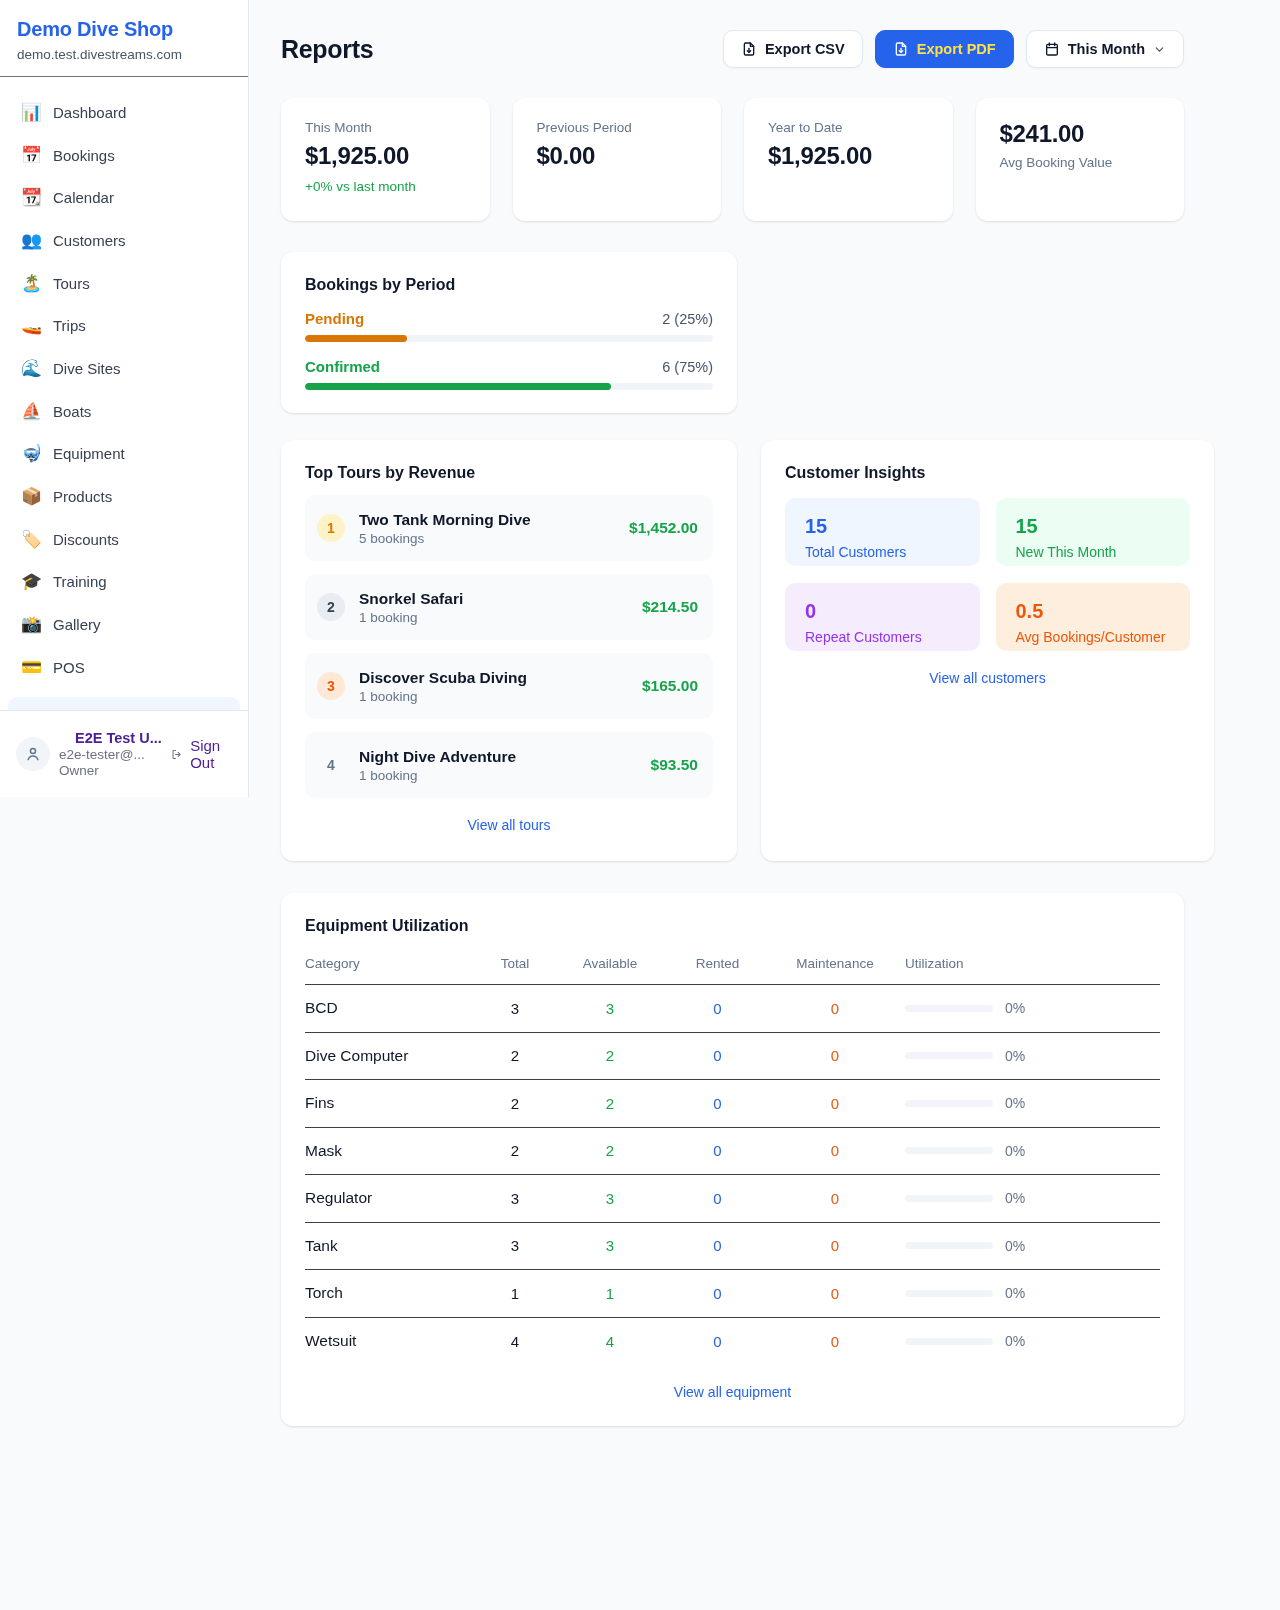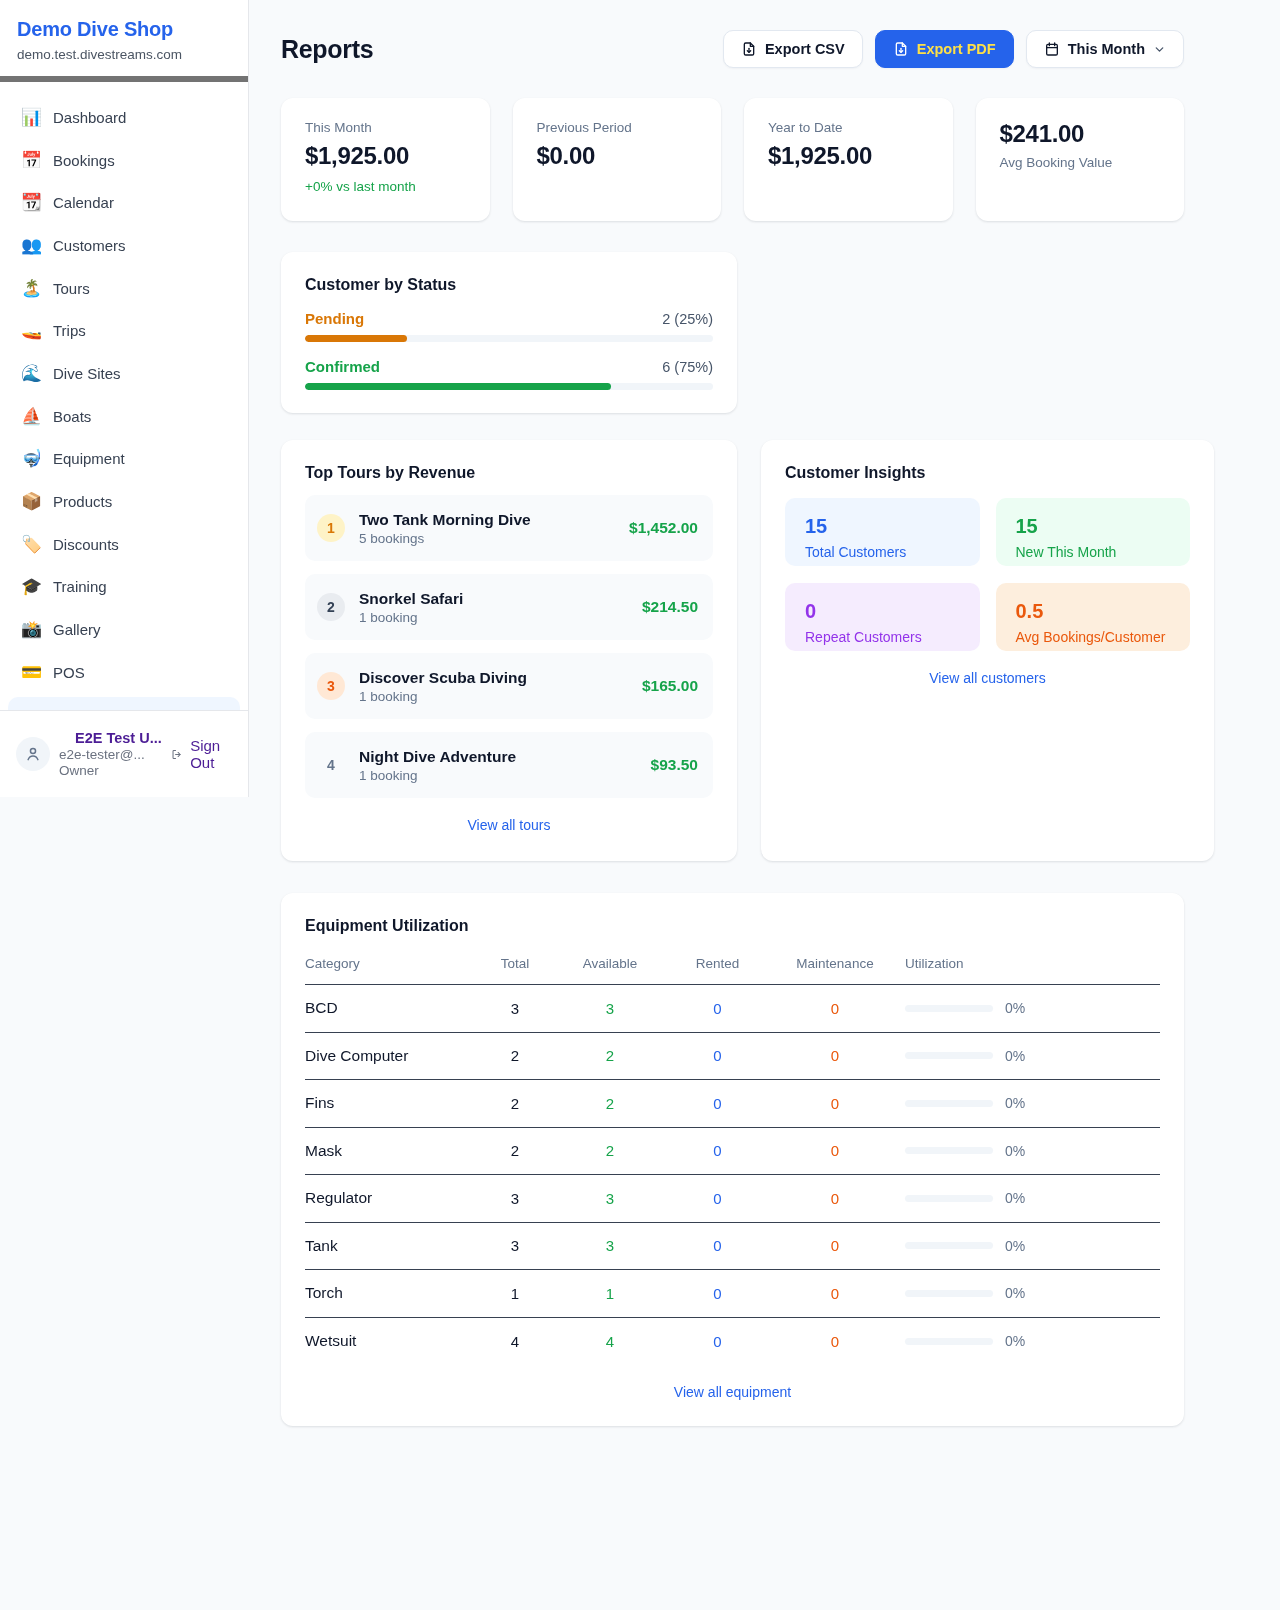--- a/index.html
+++ b/index.html
@@ -17,7 +17,7 @@
     background:#ffffff; border-right:1px solid #e5e7eb;
     display:flex; flex-direction:column;
   }
-  .brand { padding:18px 17px 14px 17px; border-bottom:6px solid #737373; }
+  .brand { padding:18px 17px 14px 17px; border-bottom:1px solid #737373; }
   .brand-name { color:#2563eb; font-size:20px; font-weight:bold; letter-spacing:-.2px; }
   .brand-domain { color:#4b5563; font-size:13.5px; margin-top:6px; }
   .nav { flex:1; padding:14px 8px 0 8px; overflow:hidden; position:relative; }

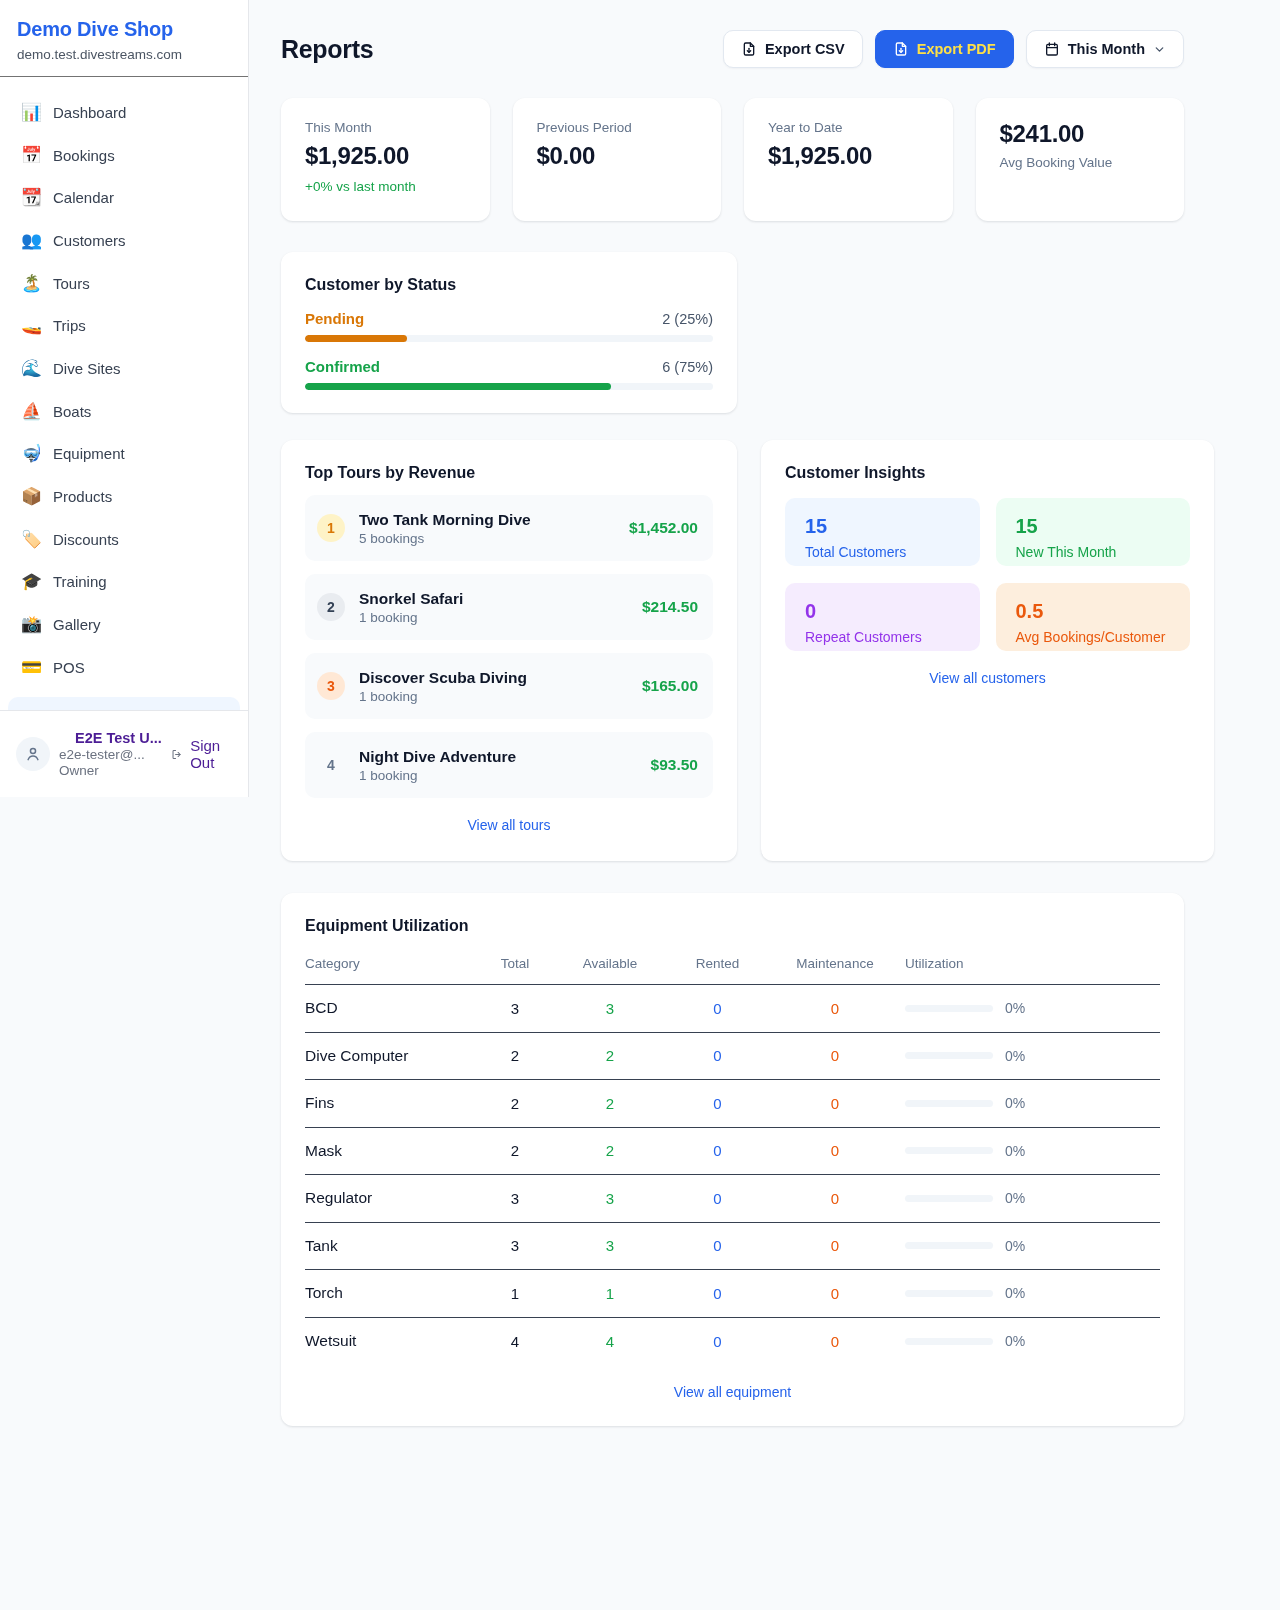--- a/index.html
+++ b/index.html
@@ -274,7 +274,7 @@
 
   <div class="charts-row">
     <div class="card status-card">
-      <div class="card-title">Customer by Status</div>
+      <div class="card-title">Bookings by Period</div>
       <div class="status-row">
         <div class="status-line">
           <span class="status-label" style="color:#d97706;">Pending</span>

